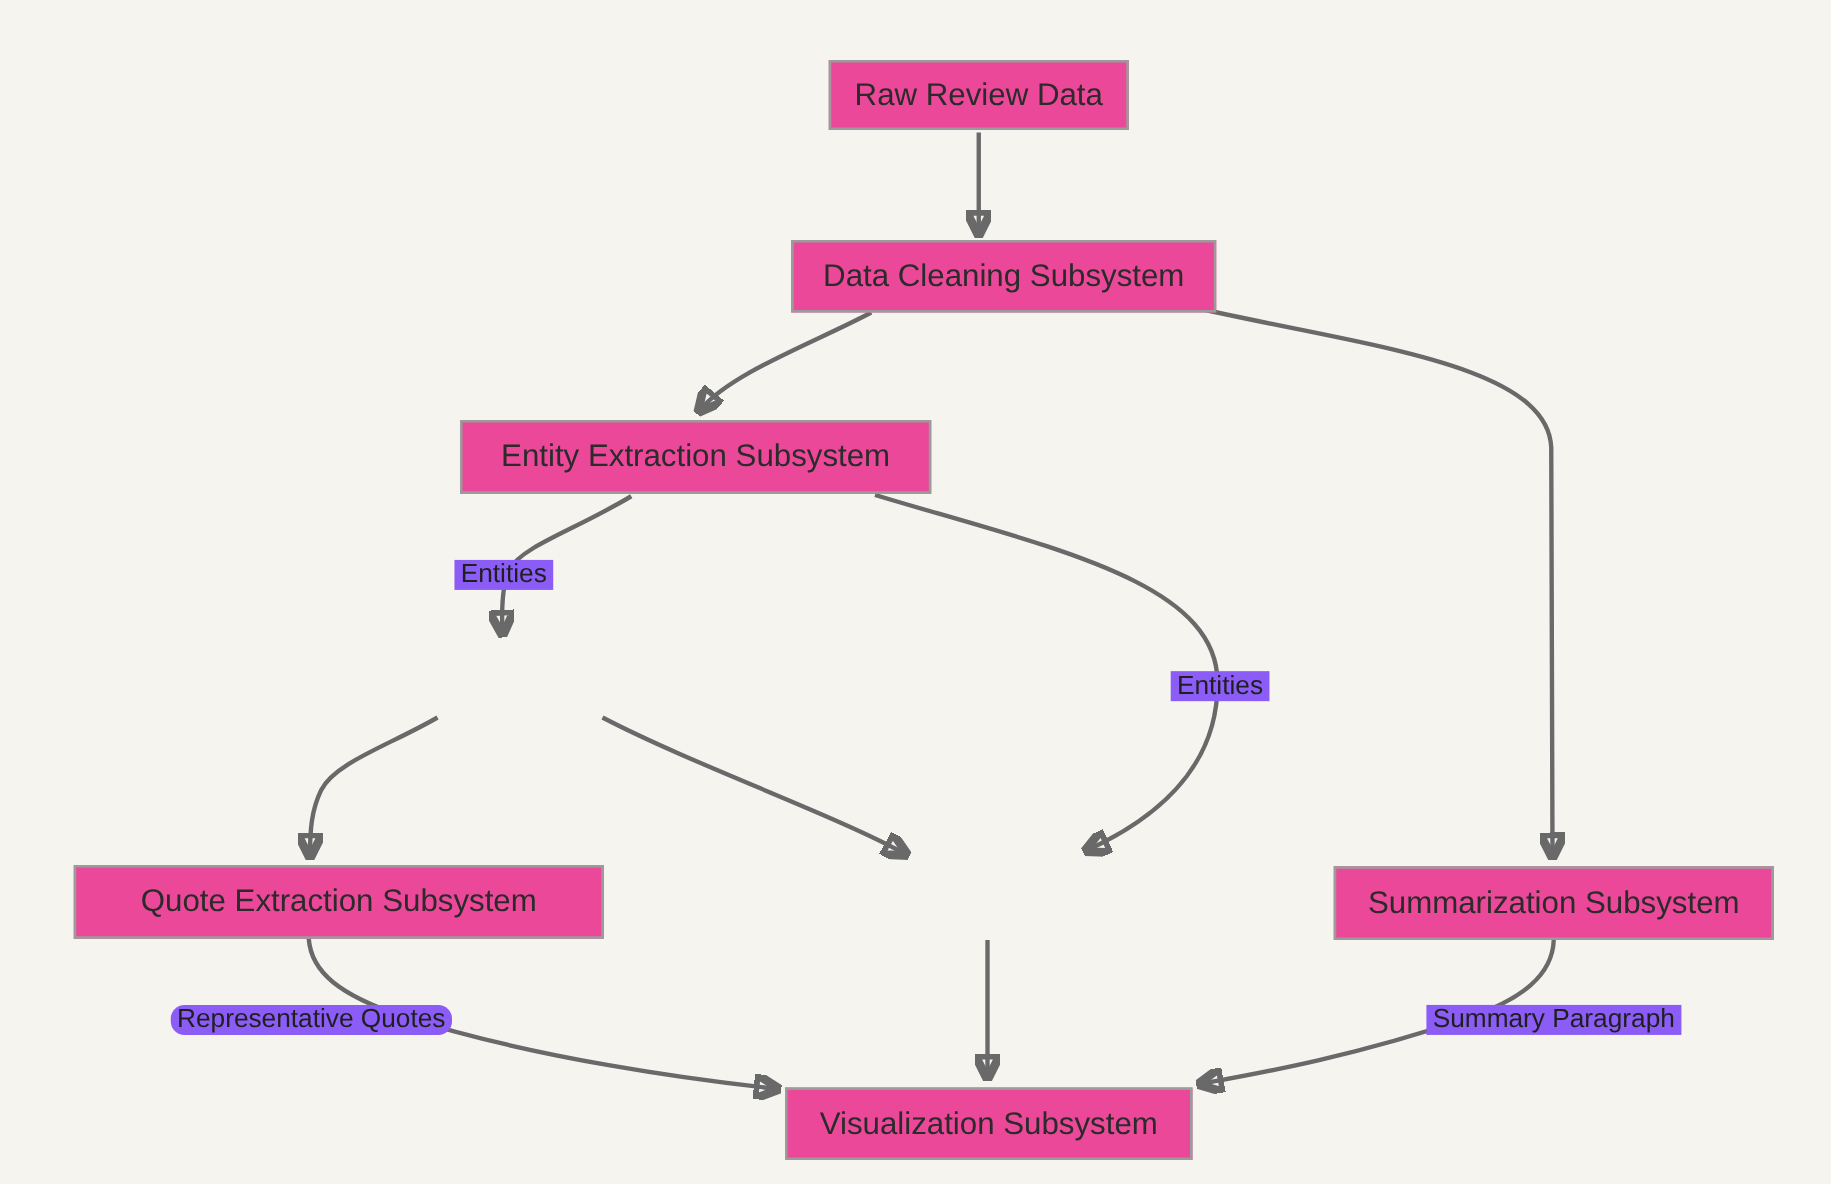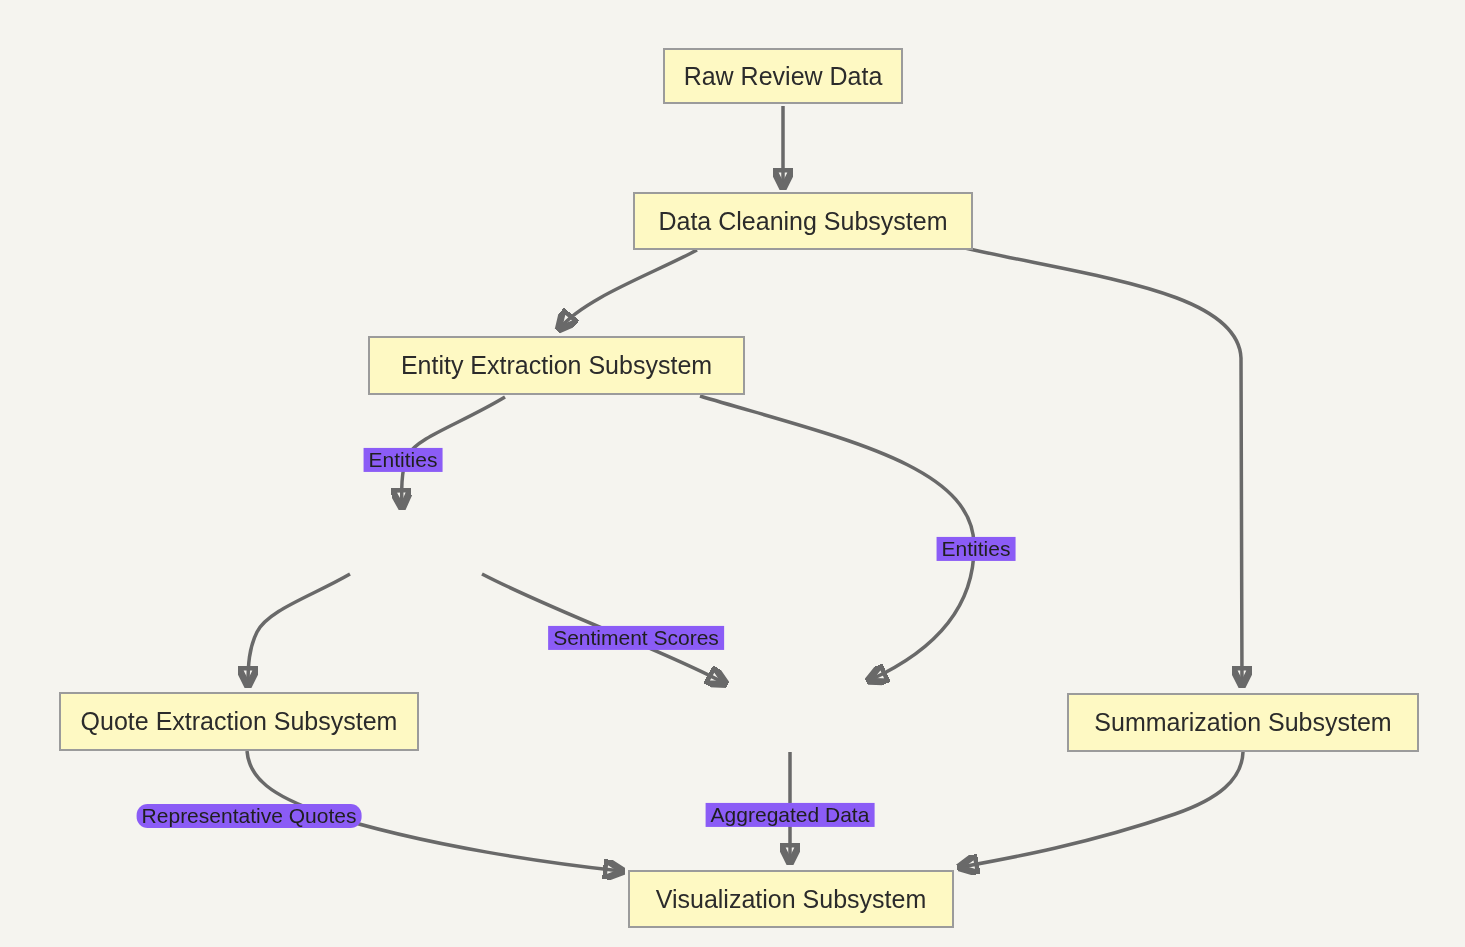--- a/index.html
+++ b/index.html
@@ -29,7 +29,7 @@
     display: flex;
     align-items: center;
     justify-content: center;
-    background: #fef9c3;
+    background: #ec4899;
     border: 2px solid #9b9b9b;
     color: #2b2b2b;
     font-size: 25px;

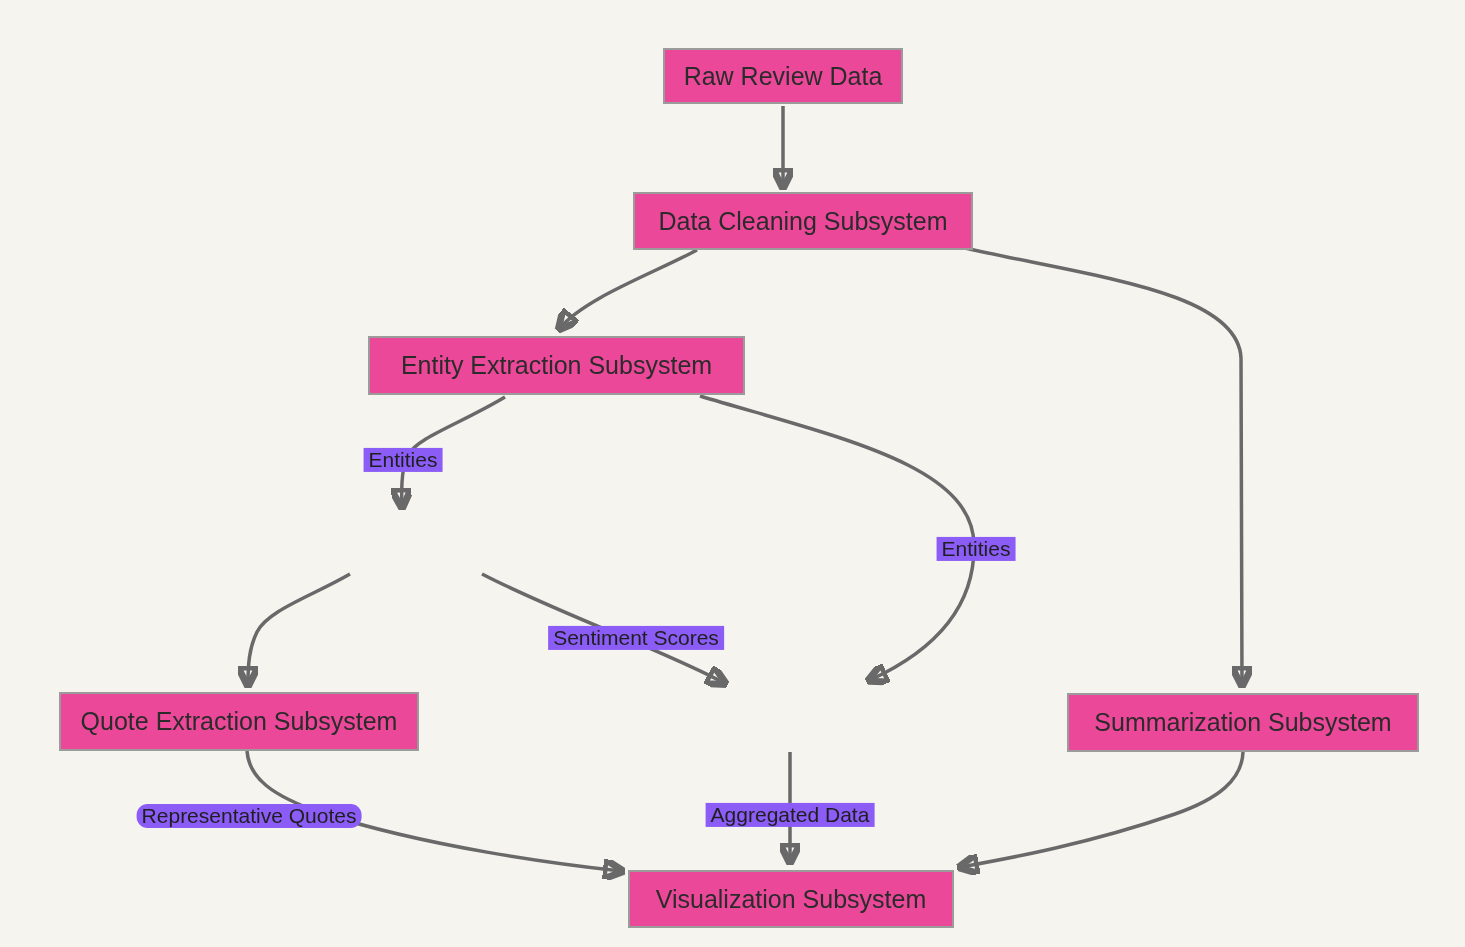--- a/index.html
+++ b/index.html
@@ -88,7 +88,6 @@
   <div class="edge-label" style="left:976px; top:549px;">Entities</div>
 
 
-  <div class="edge-label" style="left:636px; top:638px;">Sentiment Scores</div>
 
   <div class="edge-label" style="left:249px; top:816px;border-radius:11px;">Representative Quotes</div>
 

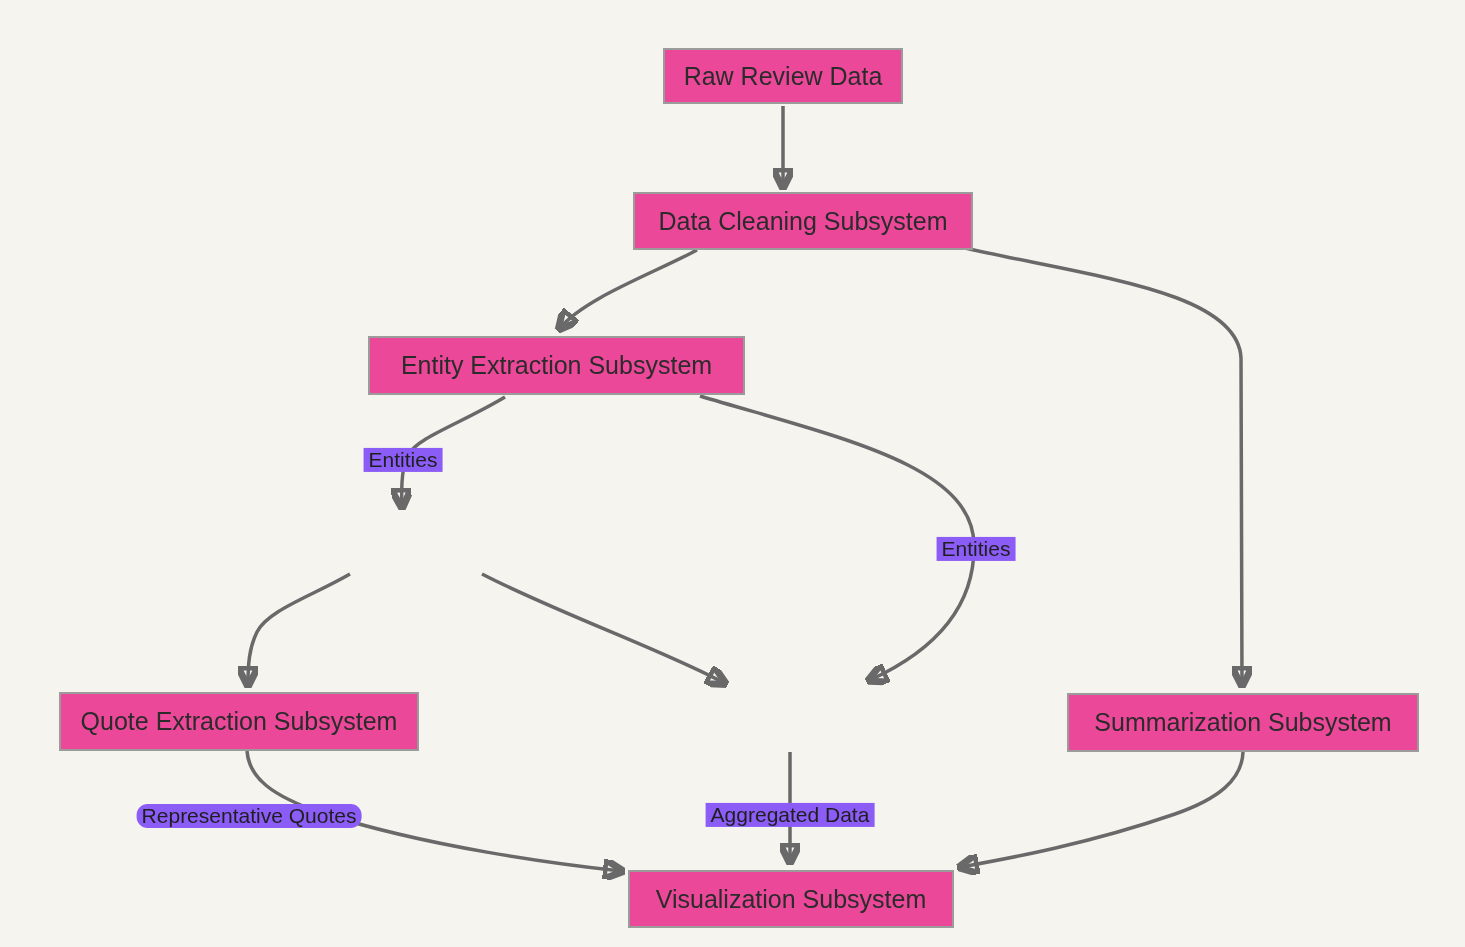--- a/index.html
+++ b/index.html
@@ -76,7 +76,7 @@
   <div class="node" style="left:368px; top:336px; width:377px; height:59px;">Entity Extraction Subsystem</div>
 
 
-  <div class="node" style="left:59px; top:692px; width:360px; height:59px;">Quote Extraction Subsystem</div>
+  <div class="node" style="left:59px; top:692px; width:424px; height:59px;">Quote Extraction Subsystem</div>
 
 
   <div class="node" style="left:628px; top:870px; width:326px; height:58px;">Visualization Subsystem</div>

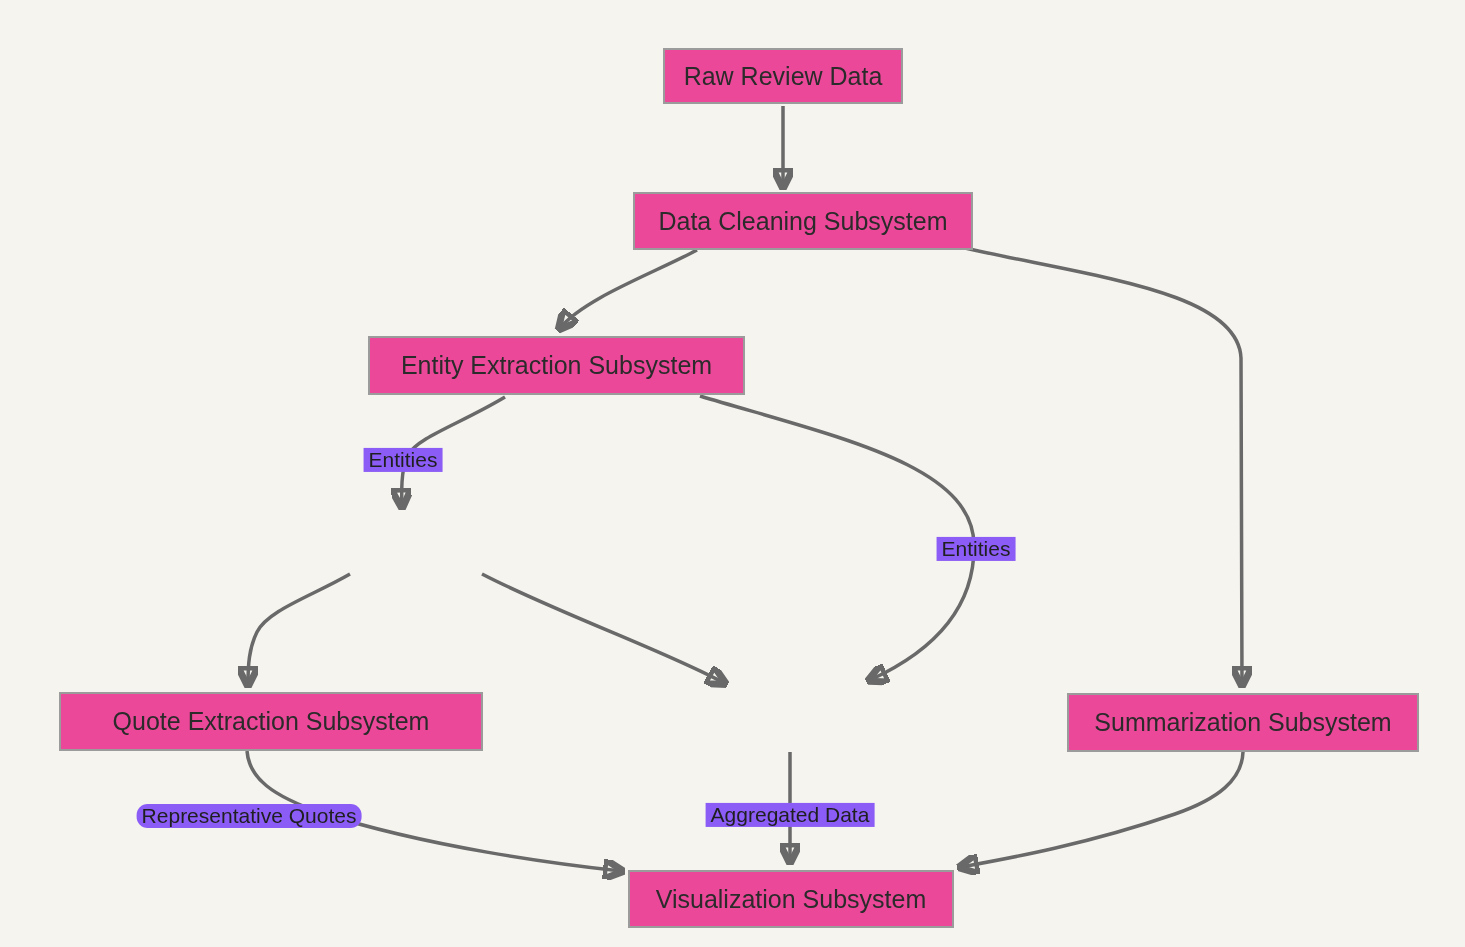--- a/index.html
+++ b/index.html
@@ -91,7 +91,6 @@
 
   <div class="edge-label" style="left:249px; top:816px;border-radius:11px;">Representative Quotes</div>
 
-  <div class="edge-label" style="left:790px; top:815px;">Aggregated Data</div>
 
 
 </div>

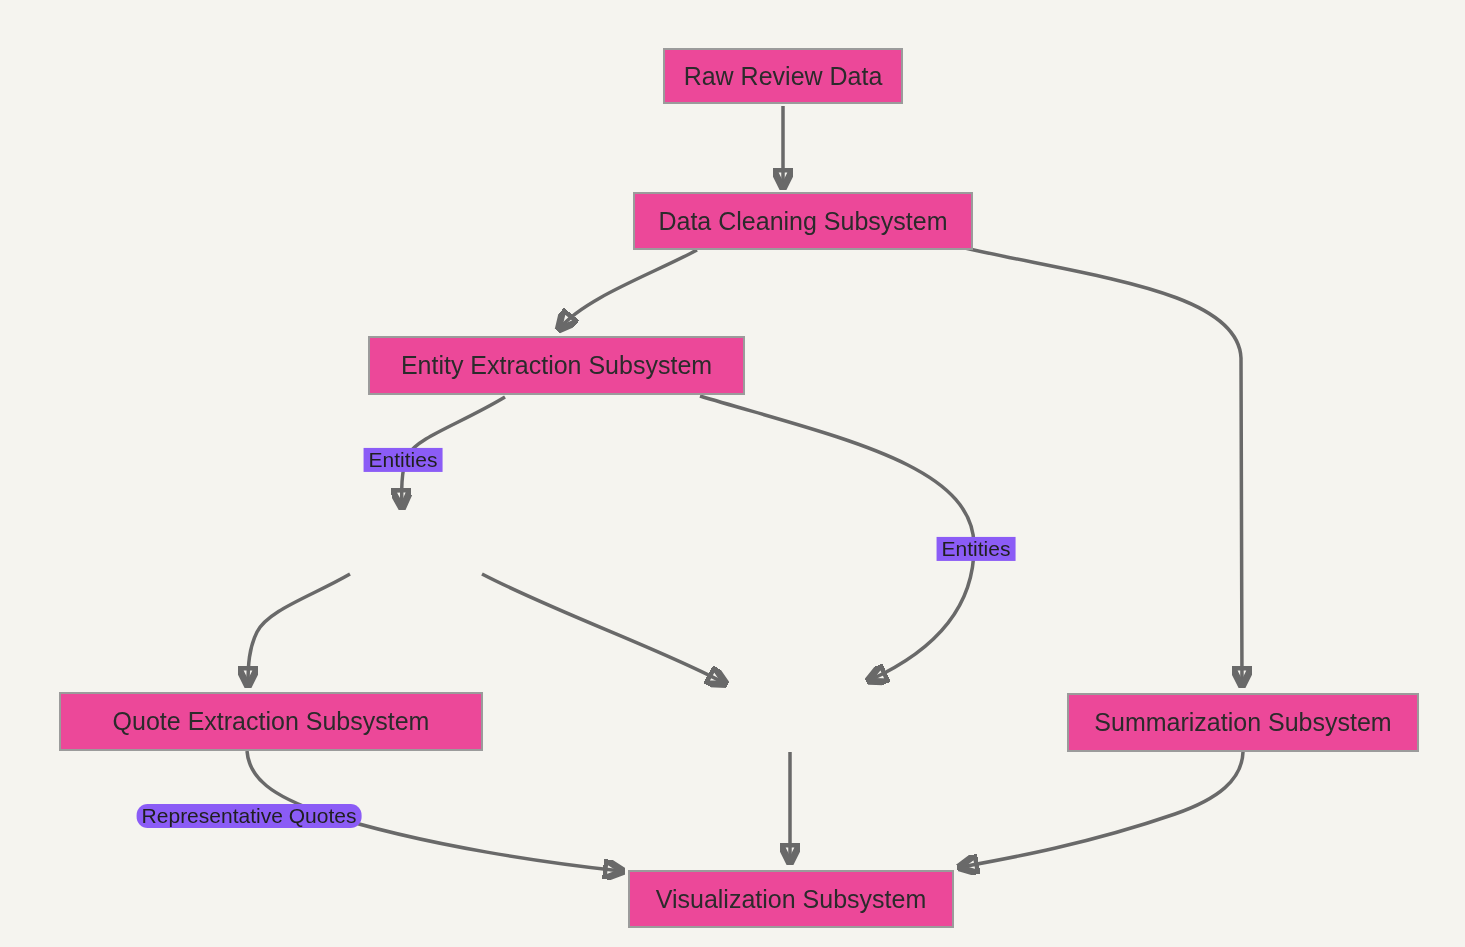--- a/index.html
+++ b/index.html
@@ -92,6 +92,7 @@
   <div class="edge-label" style="left:249px; top:816px;border-radius:11px;">Representative Quotes</div>
 
 
+  <div class="edge-label" style="left:1243px; top:816px;">Summary Paragraph</div>
 
 </div>
 

